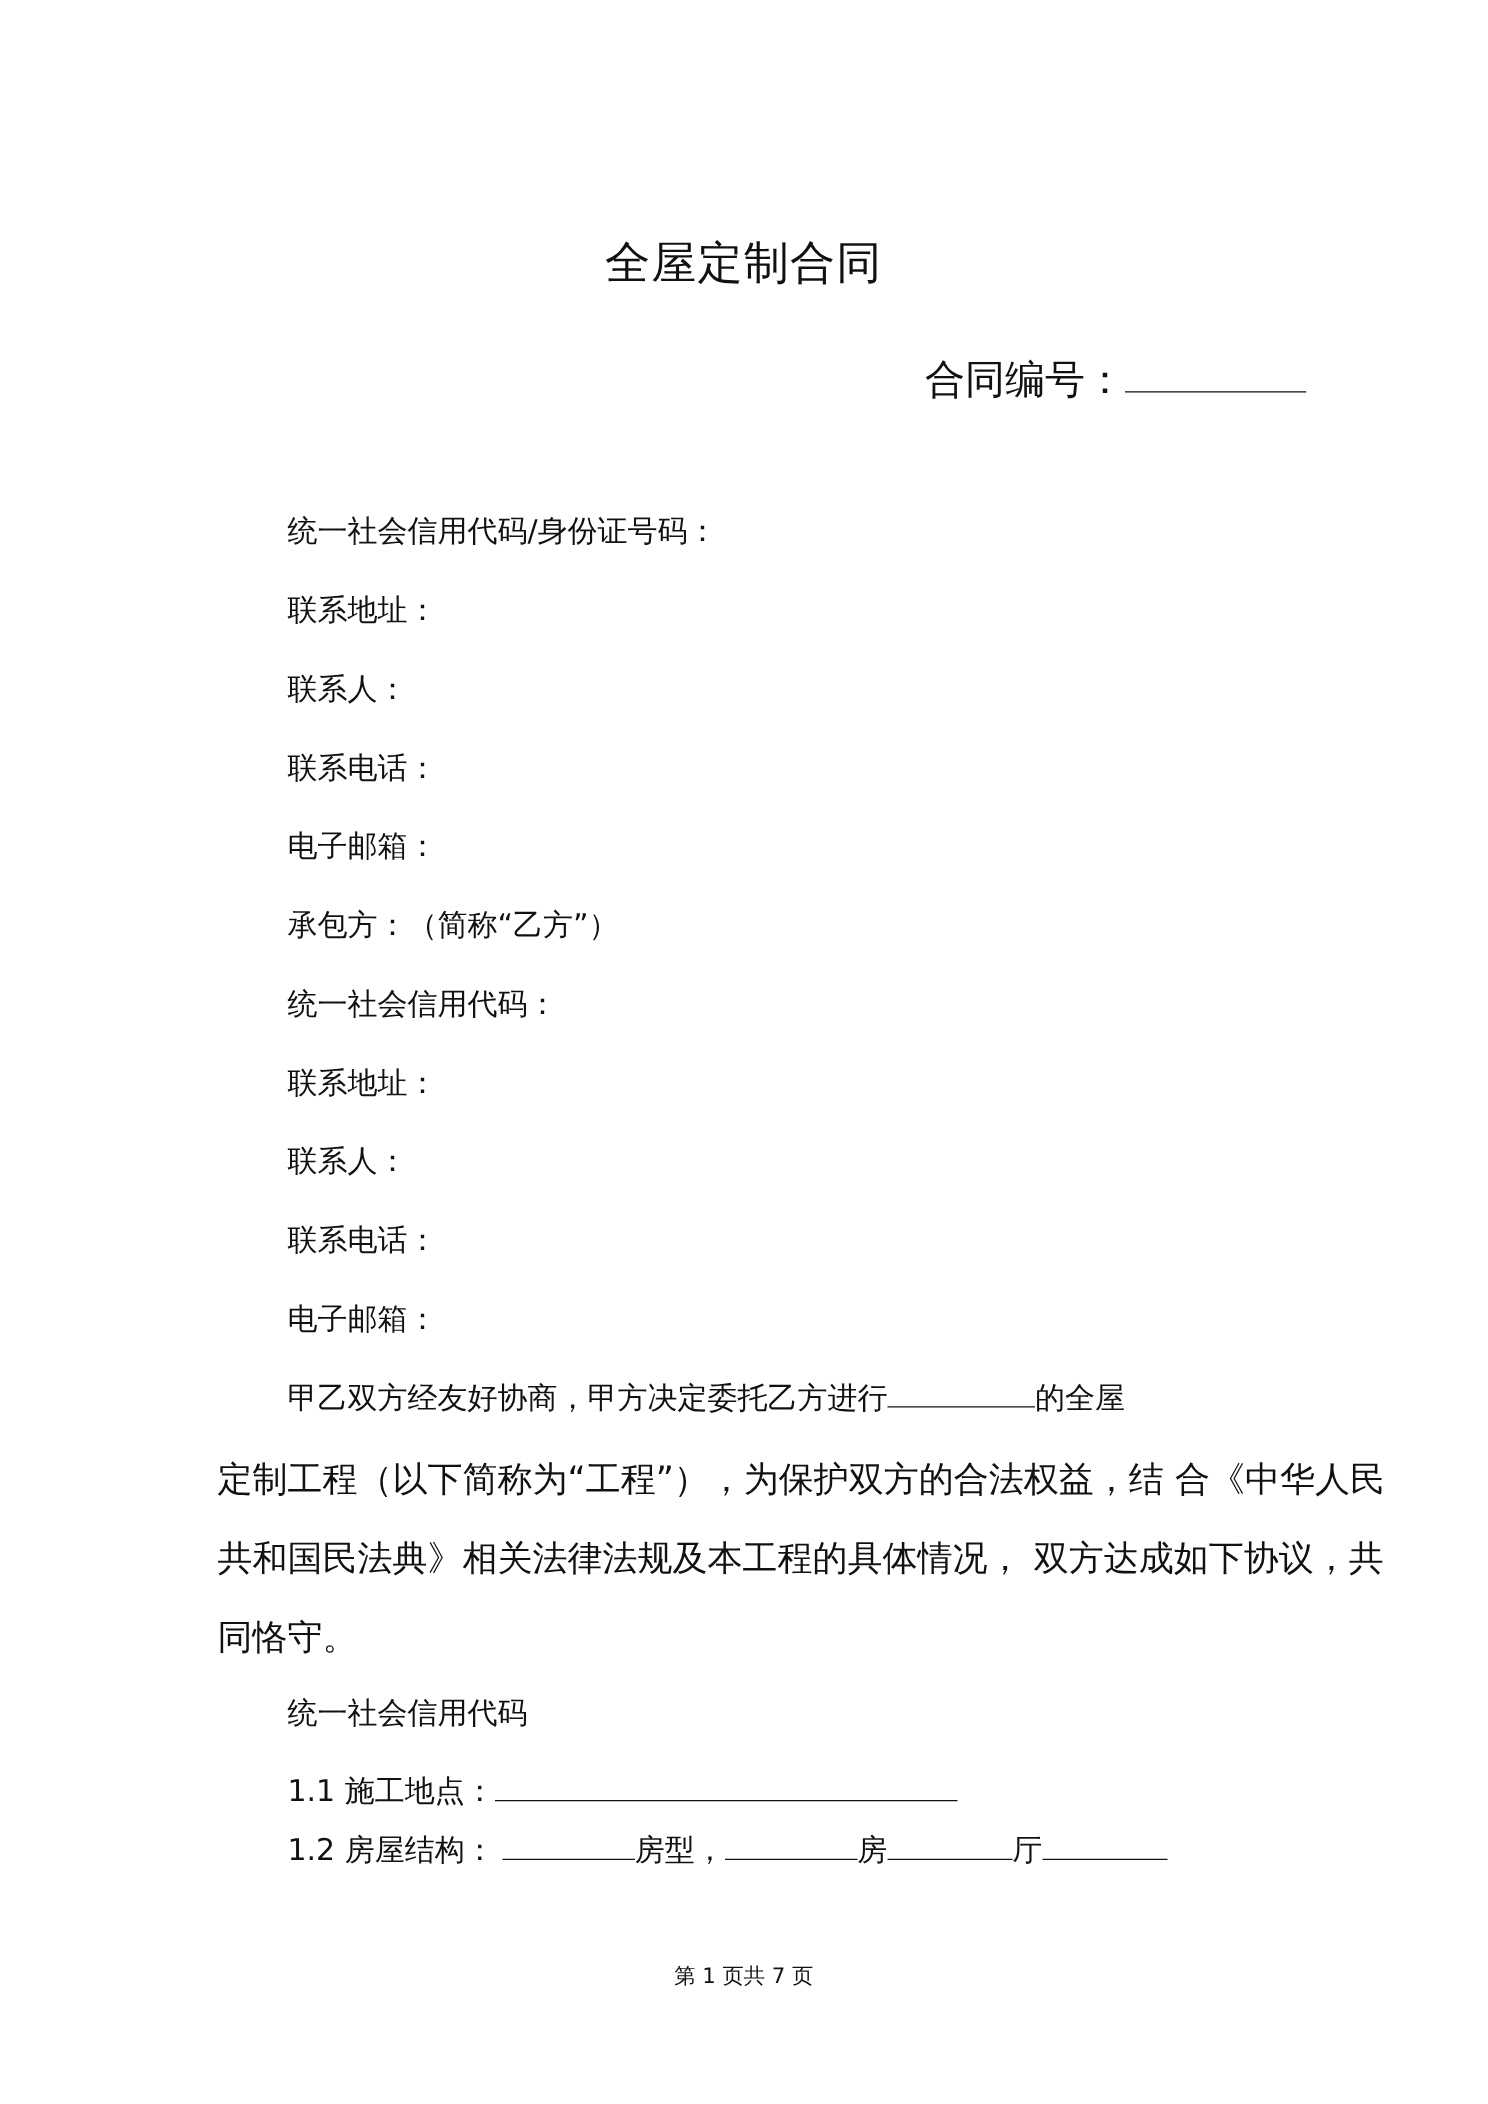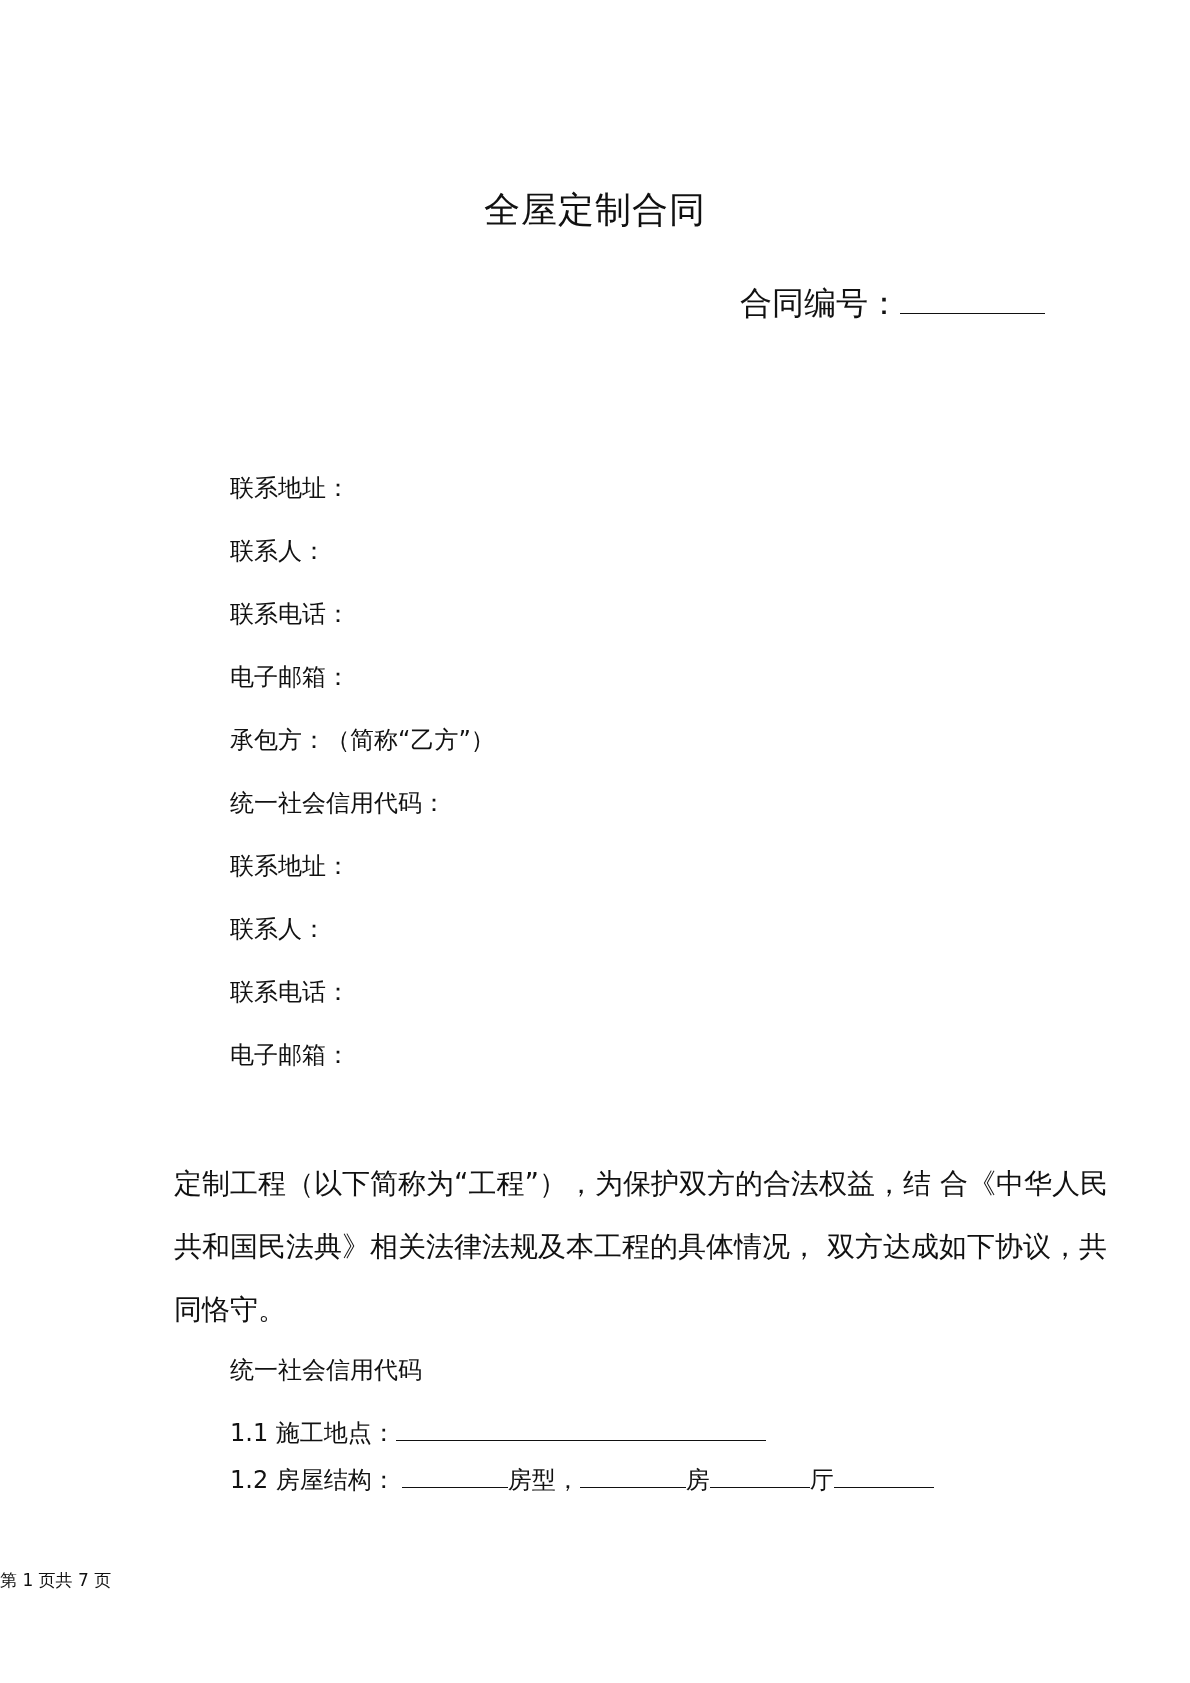--- a/index.html
+++ b/index.html
@@ -25,6 +25,7 @@
     <span>合同编号：</span><span class="blank" style="width:145px"></span>
   </div>
 
+  <div class="row" style="top:409px">统一社会信用代码/身份证号码：</div>
   <div class="row" style="top:472px">联系地址：</div>
   <div class="row" style="top:535px">联系人：</div>
   <div class="row" style="top:598px">联系电话：</div>

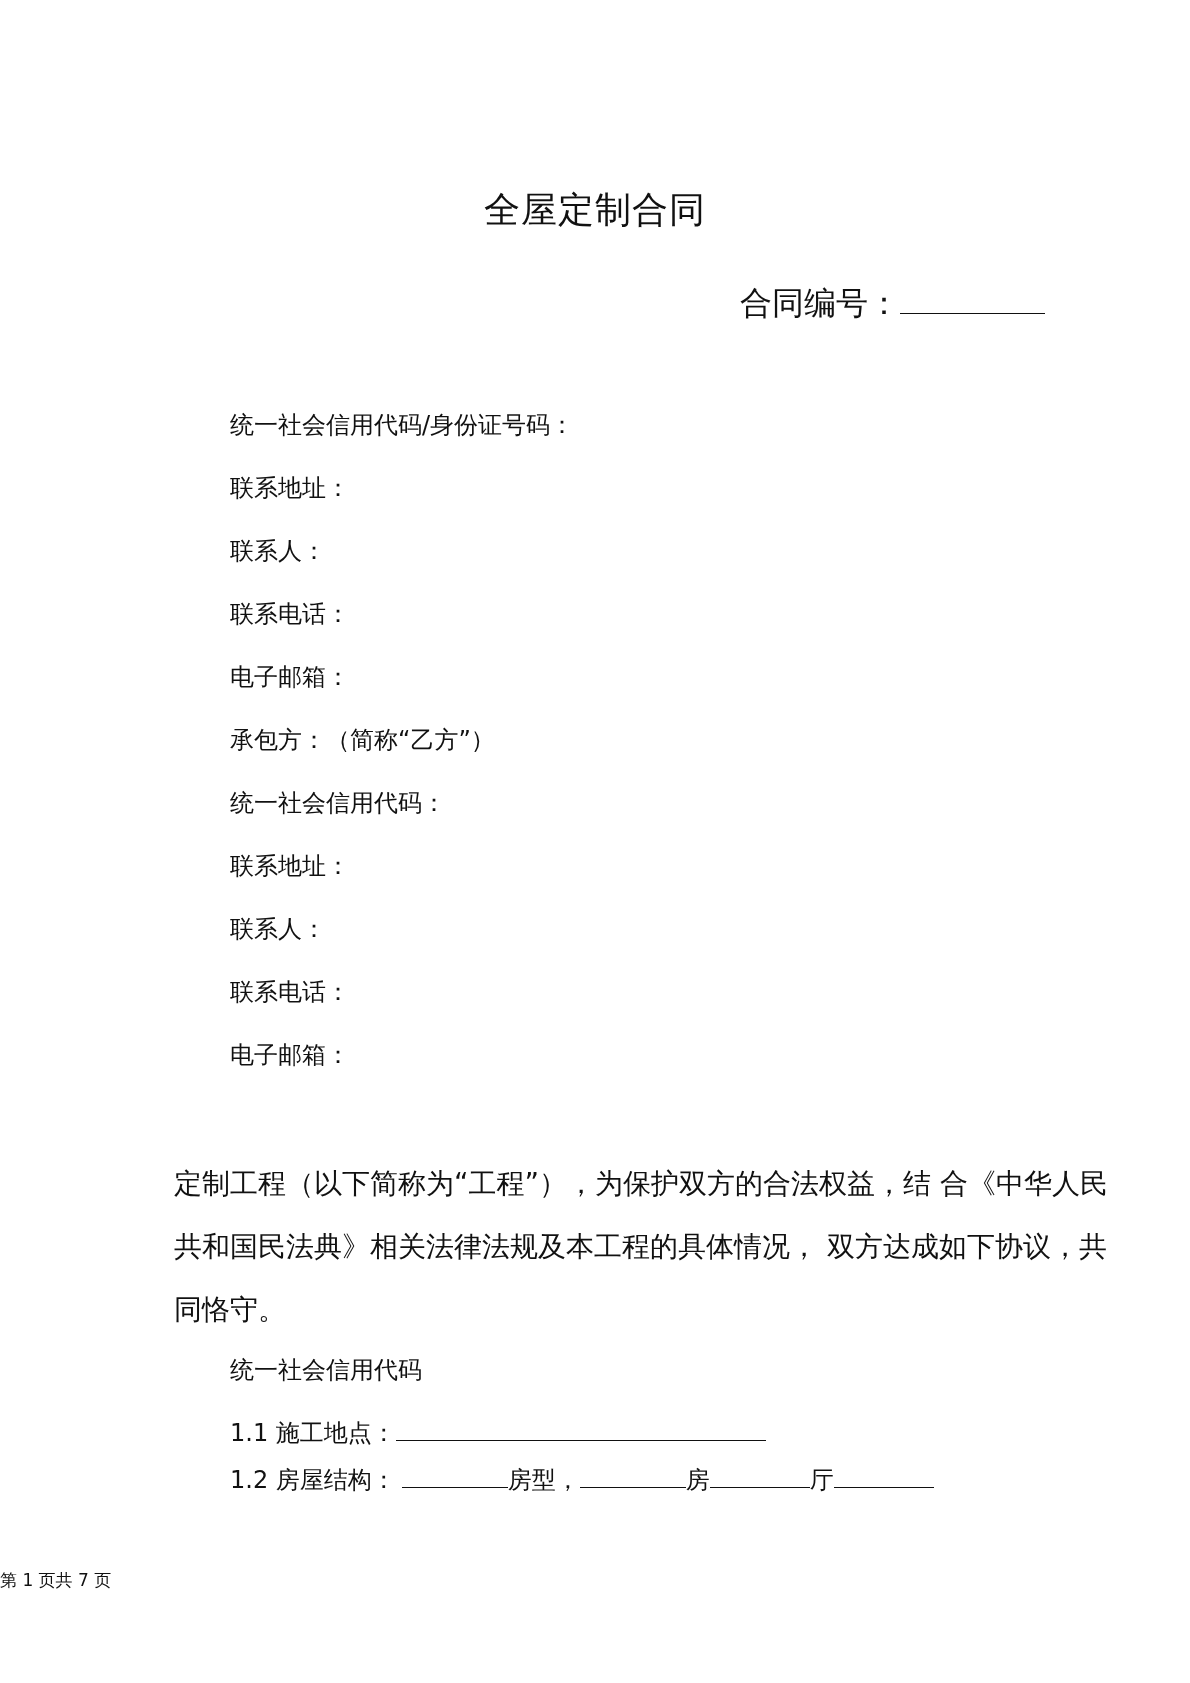--- a/index.html
+++ b/index.html
@@ -38,6 +38,9 @@
   <div class="row" style="top:976px">联系电话：</div>
   <div class="row" style="top:1039px">电子邮箱：</div>
 
+  <div class="row" style="top:1102px">
+    <span>甲乙双方经友好协商，甲方决定委托乙方进行</span><span class="blank" style="width:118px"></span><span>的全屋</span>
+  </div>
   <div class="para" style="top:1165px">定制工程（以下简称为“工程”），为保护双方的合法权益，结 合《中华人民</div>
   <div class="para" style="top:1228px">共和国民法典》相关法律法规及本工程的具体情况， 双方达成如下协议，共</div>
   <div class="para" style="top:1291px">同恪守。</div>

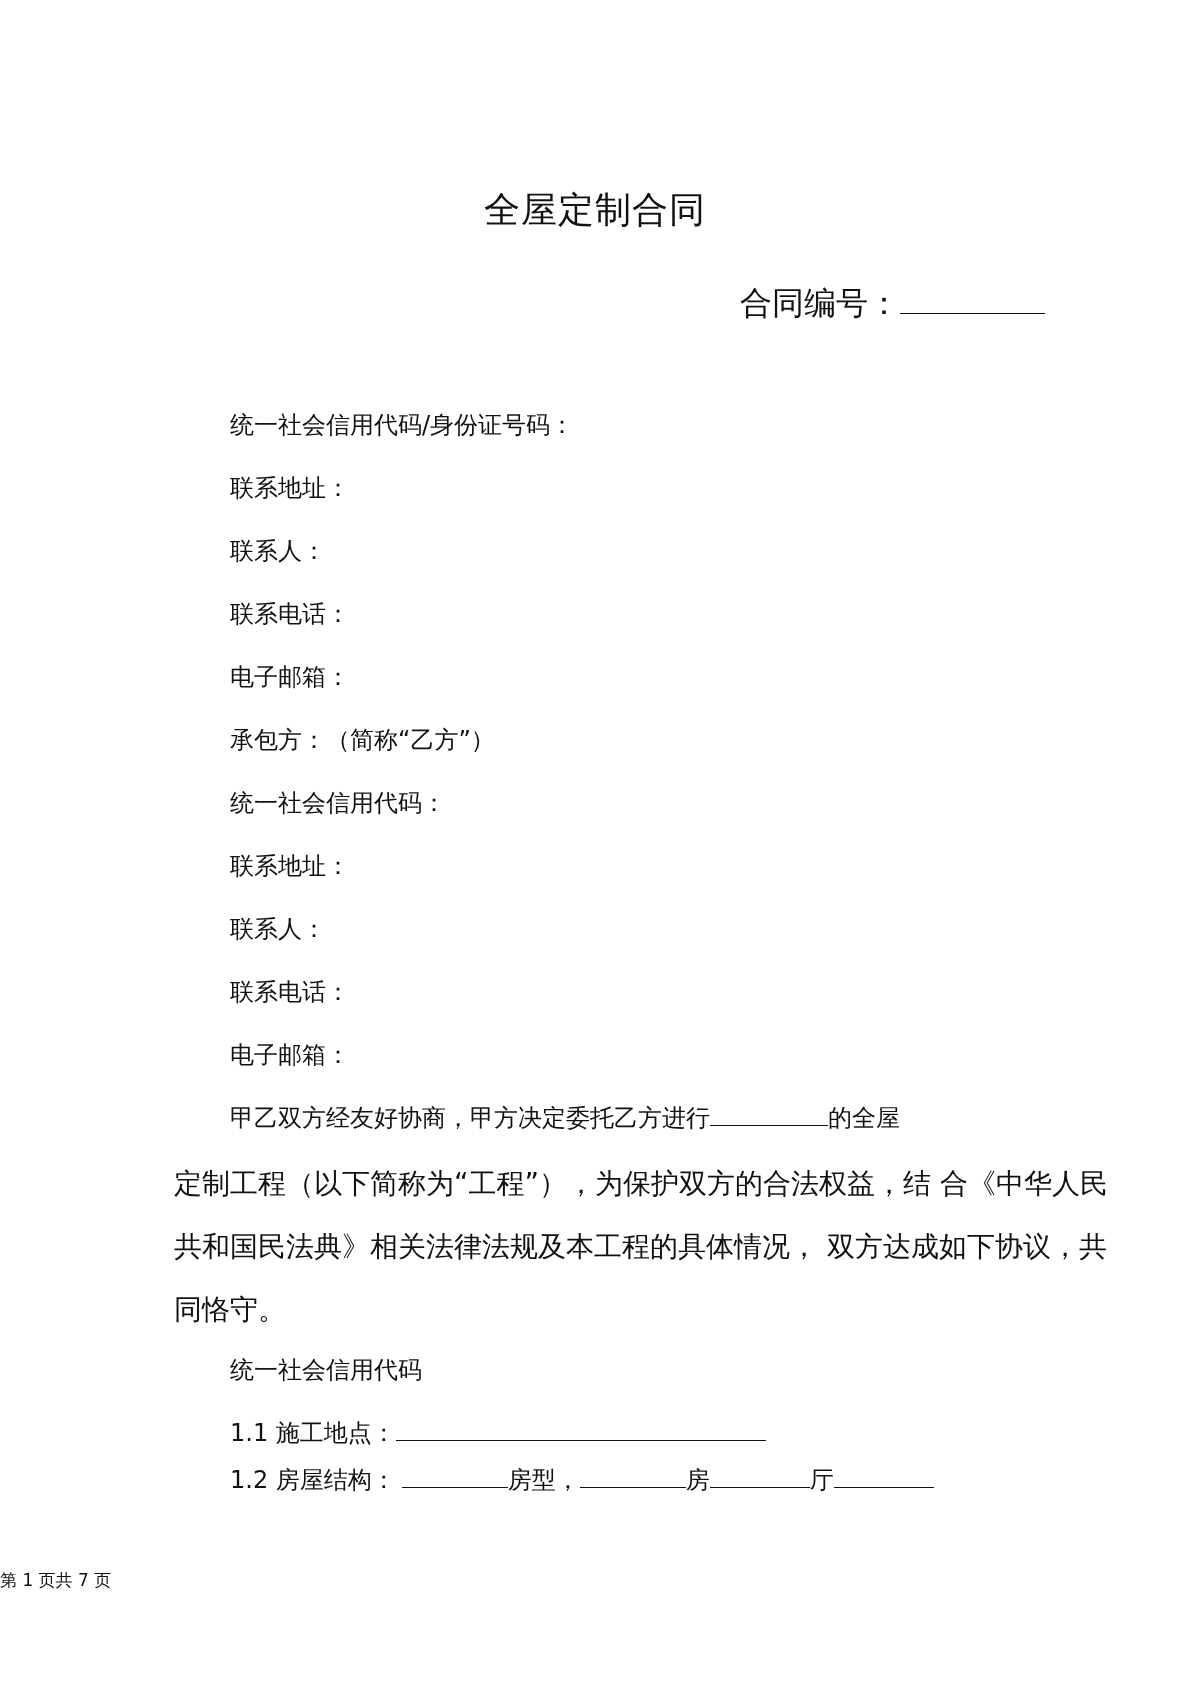--- a/index.html
+++ b/index.html
@@ -12,7 +12,7 @@
   .blank { display: inline-block; border-bottom: 1.5px solid #111; height: 22px; vertical-align: baseline; }
   .row { position: absolute; left: 230px; font-size: 24px; white-space: nowrap; }
   .para { position: absolute; left: 174px; width: 870px; font-size: 28px; white-space: nowrap; }
-  .footer { position: absolute; top: 1569px; left: 0; width: 1190px; text-align: left; font-size: 17px; }
+  .footer { position: absolute; top: 1569px; left: 0; width: 1190px; text-align: center; font-size: 17px; }
 </style>
 </head>
 <body>

